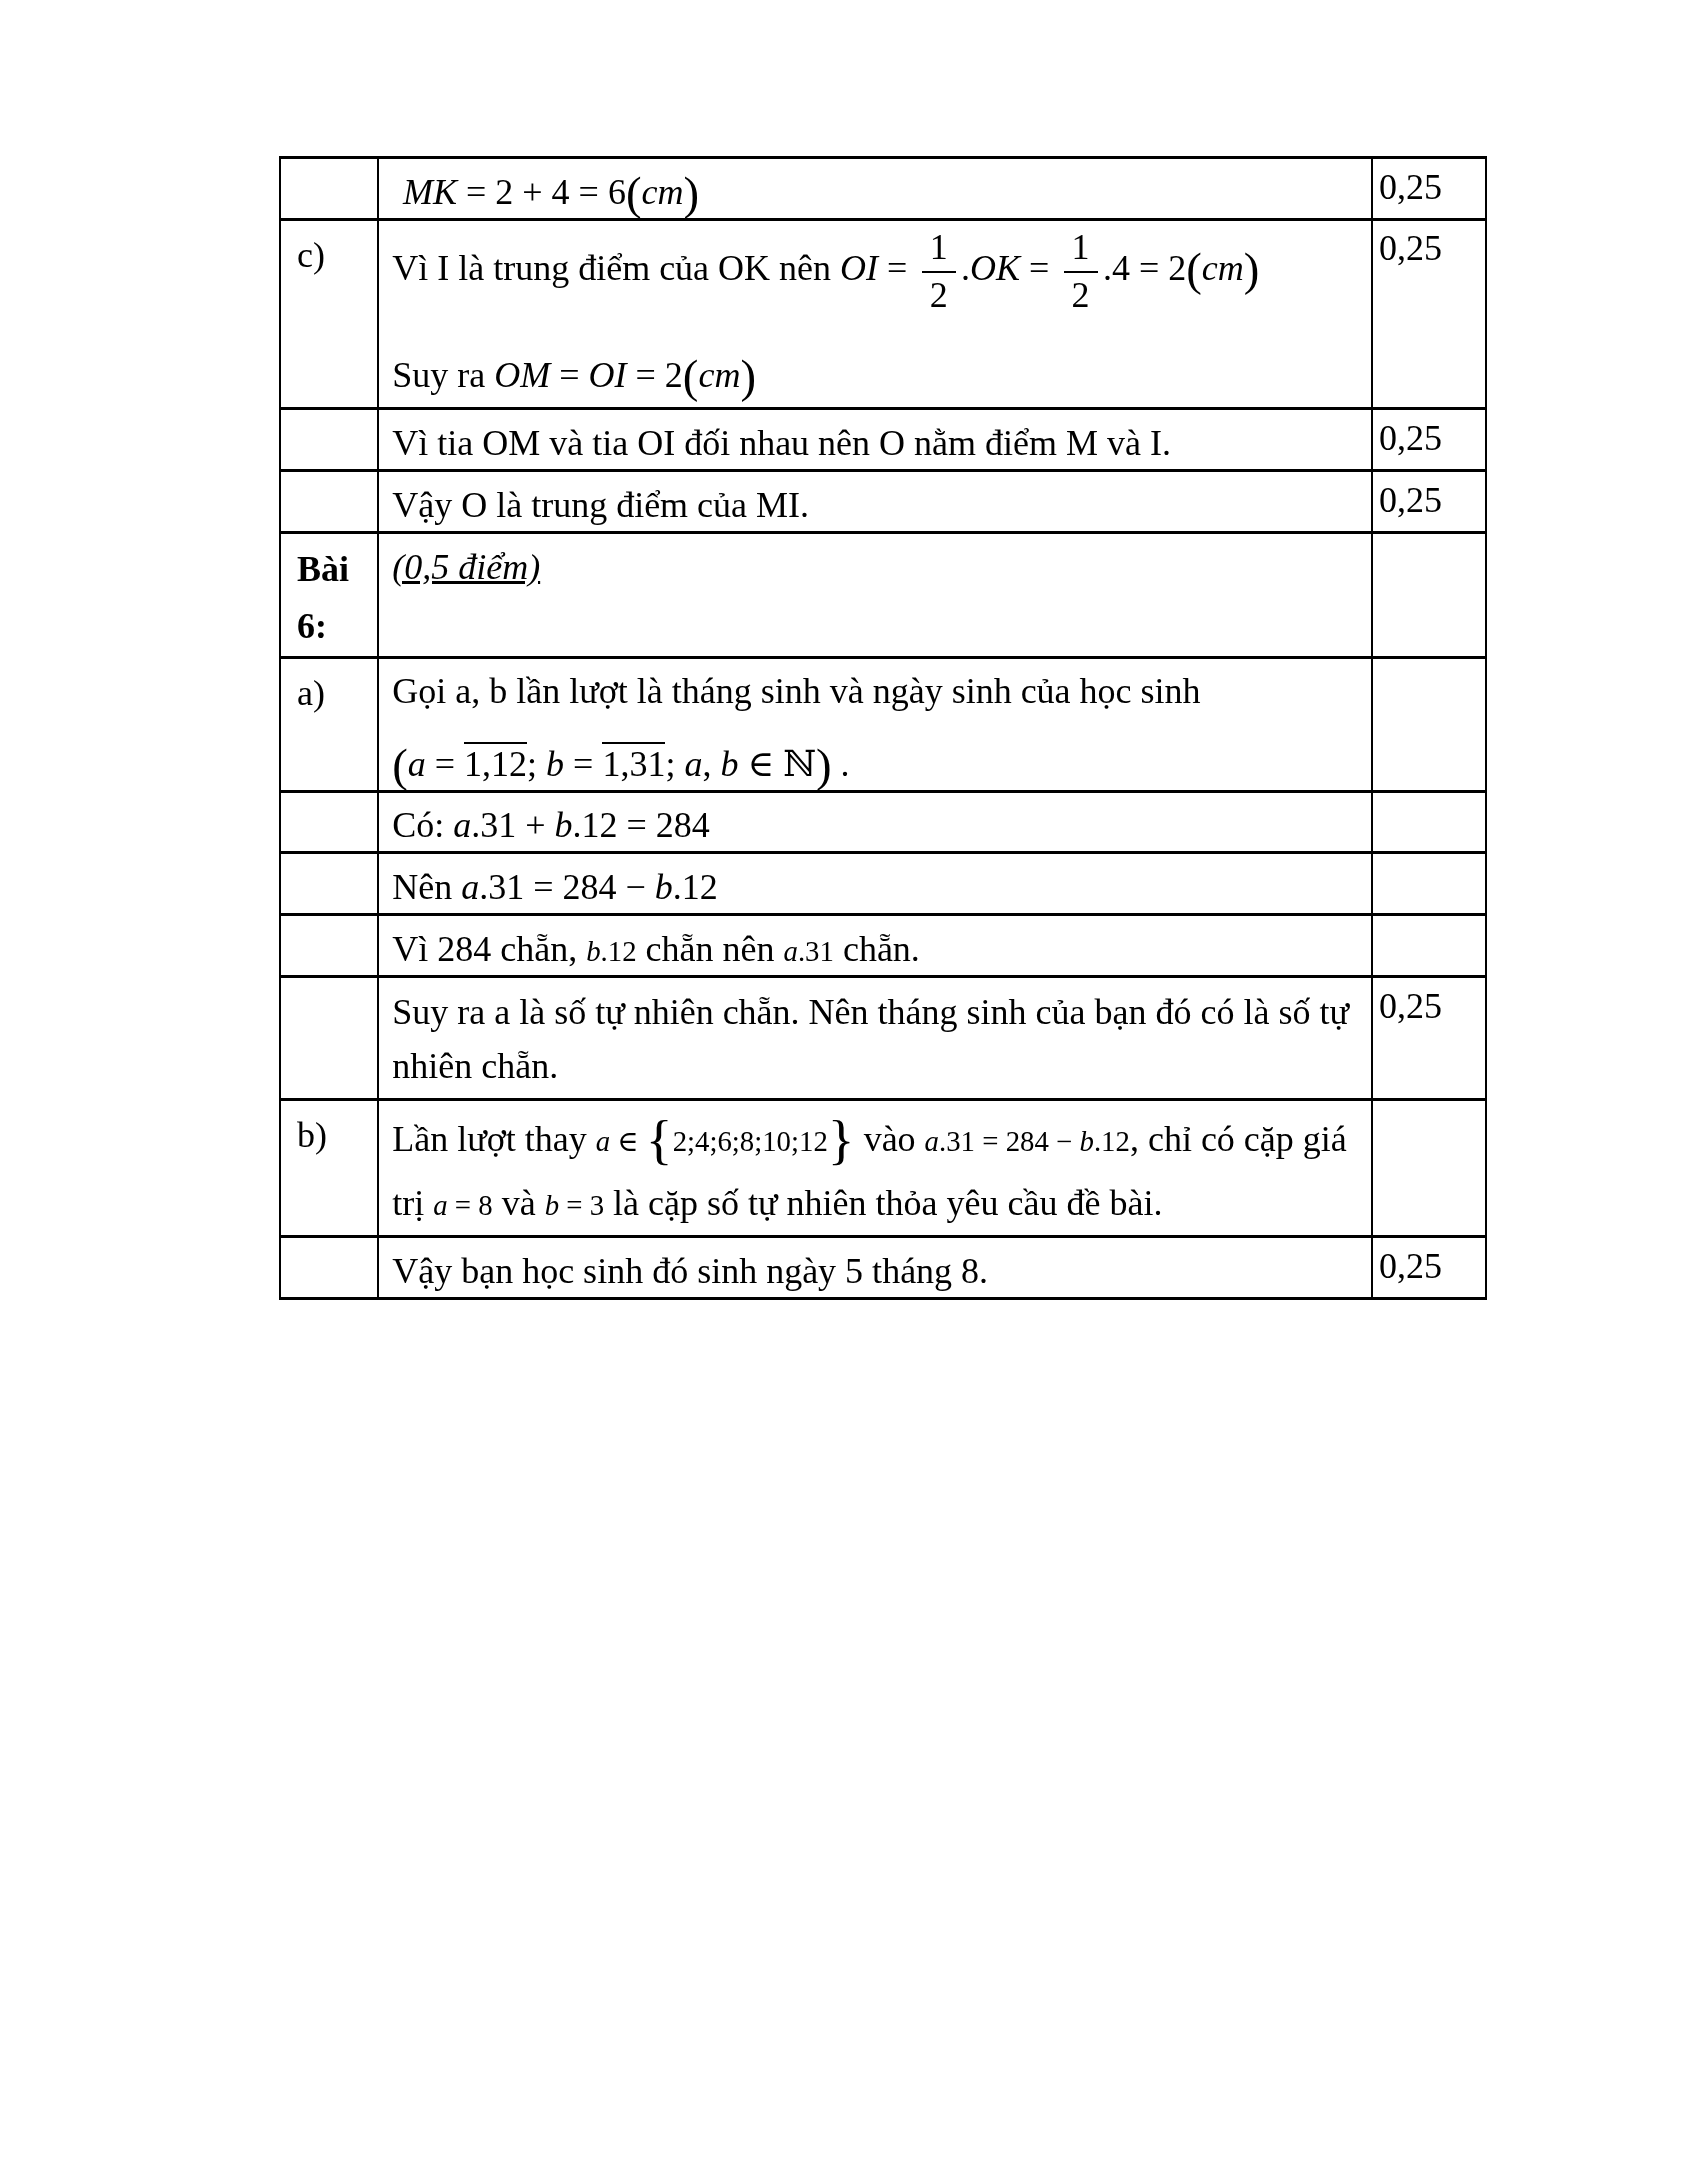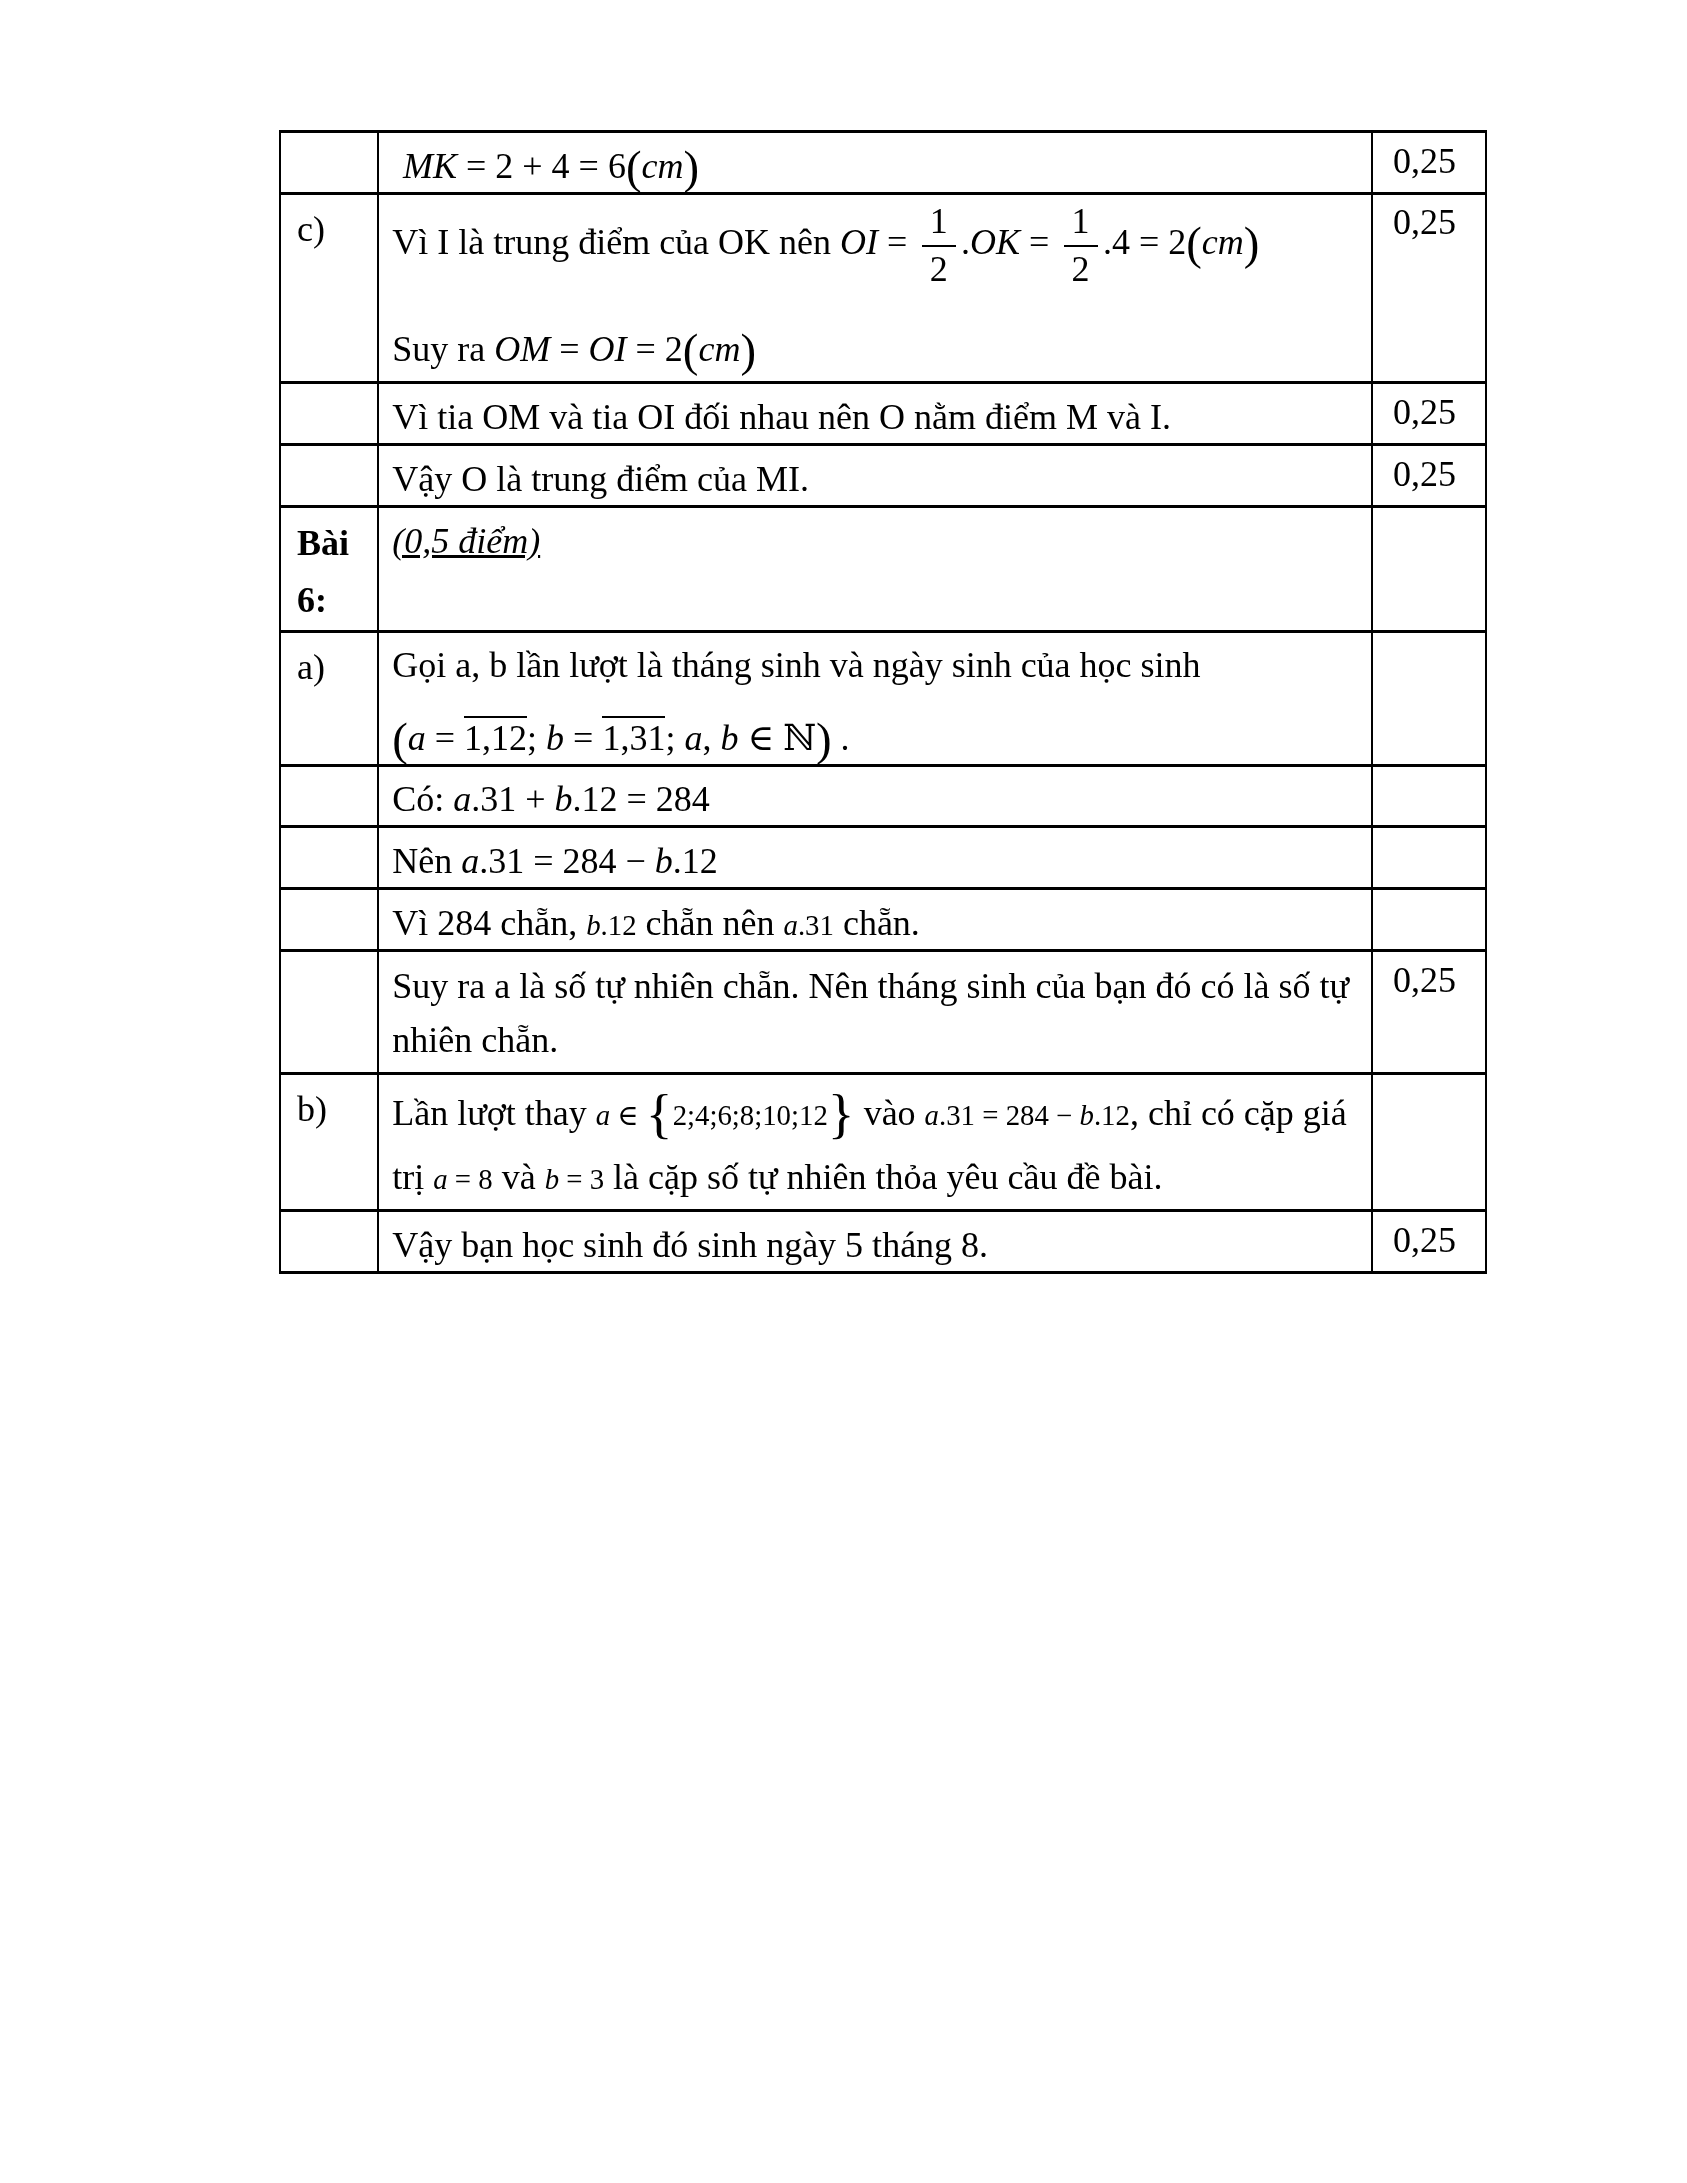--- a/index.html
+++ b/index.html
@@ -19,7 +19,7 @@
   table.answer-table {
     position: absolute;
     left: 279px;
-    top: 130px;
+    top: 156px;
     border-collapse: collapse;
     table-layout: fixed;
     width: 1206px;

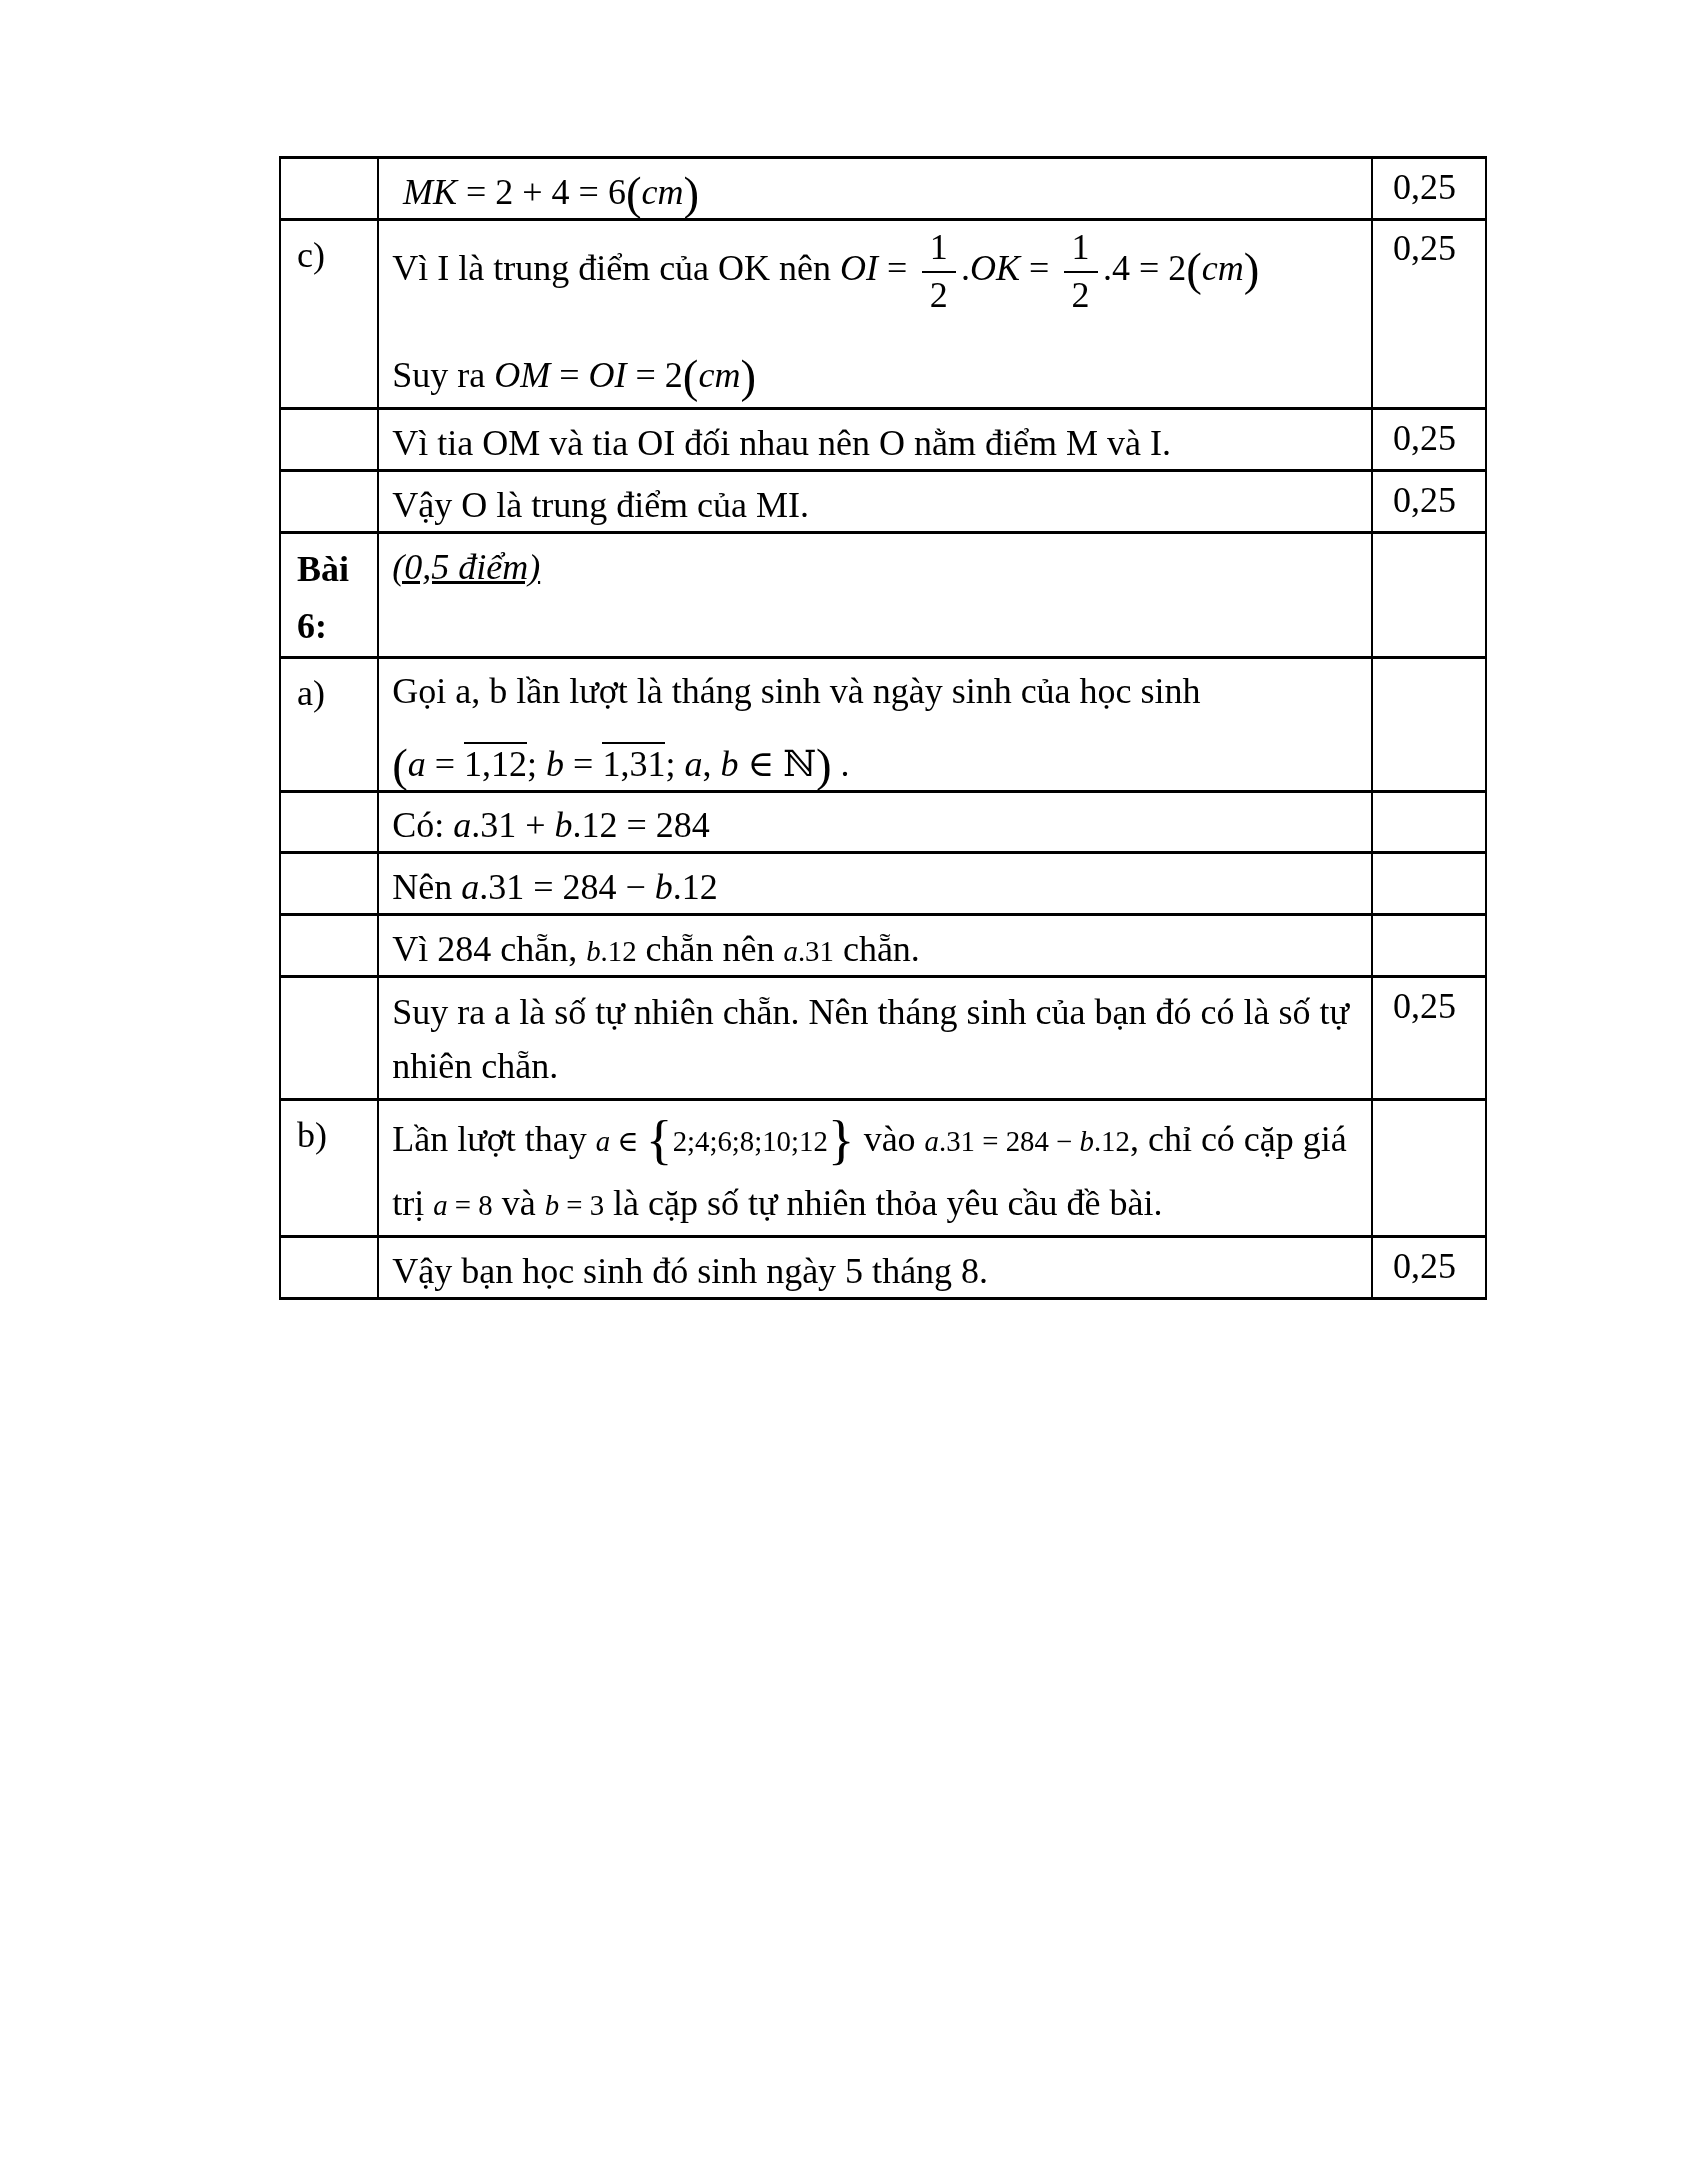--- a/index.html
+++ b/index.html
@@ -39,7 +39,7 @@
   td.label-cell  { padding-left: 16px; line-height: 1.6; }
   td.label-cell.bold { font-weight: bold; }
   td.content-cell { padding-left: 13.2px; padding-right: 16px; line-height: 1.45; }
-  td.points-cell  { padding-left: 20px; }
+  td.points-cell  { padding-left: 6px; }
 
   .content-cell p { margin: 0; }
   .content-cell p + p { margin-top: 29px; }

